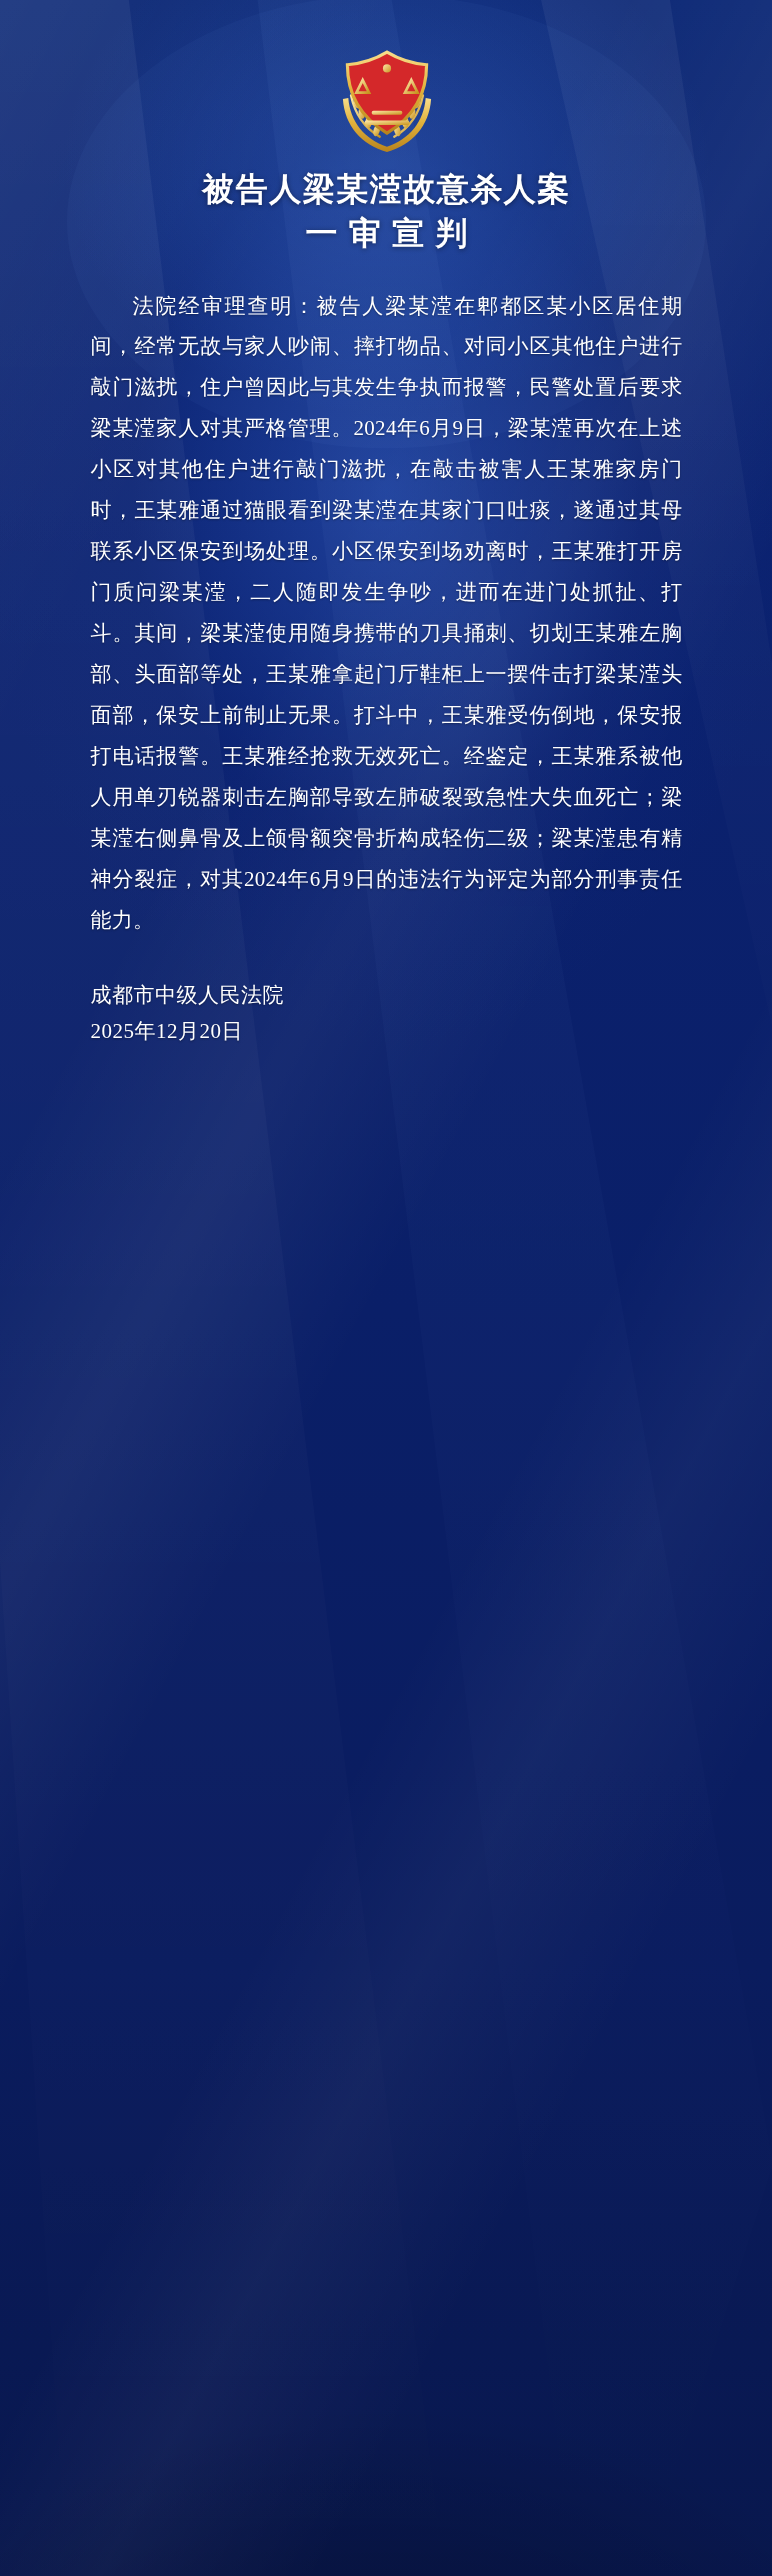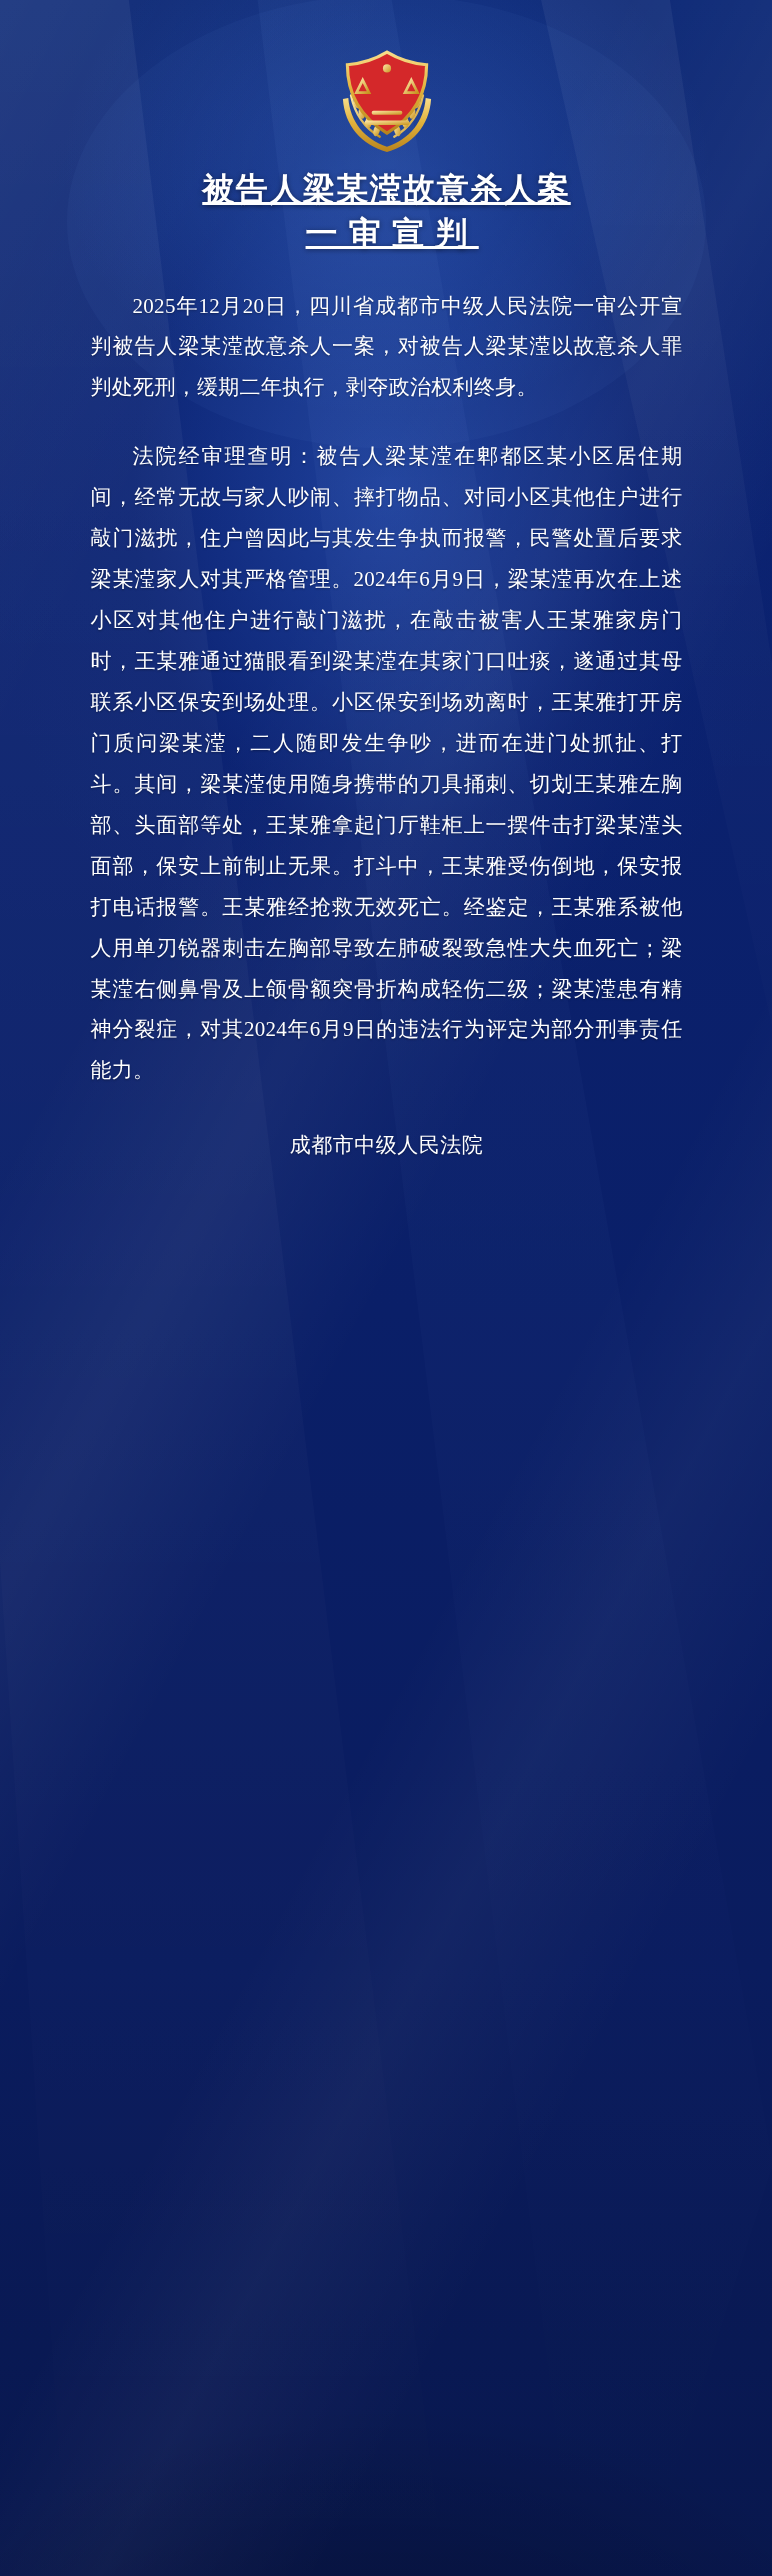--- a/index.html
+++ b/index.html
@@ -67,7 +67,6 @@
     margin-top: 15.5px;
     text-align: center;
     color: #ffffff;
-    text-decoration: underline;
   }
   .title-line1 {
     font-size: 32px;

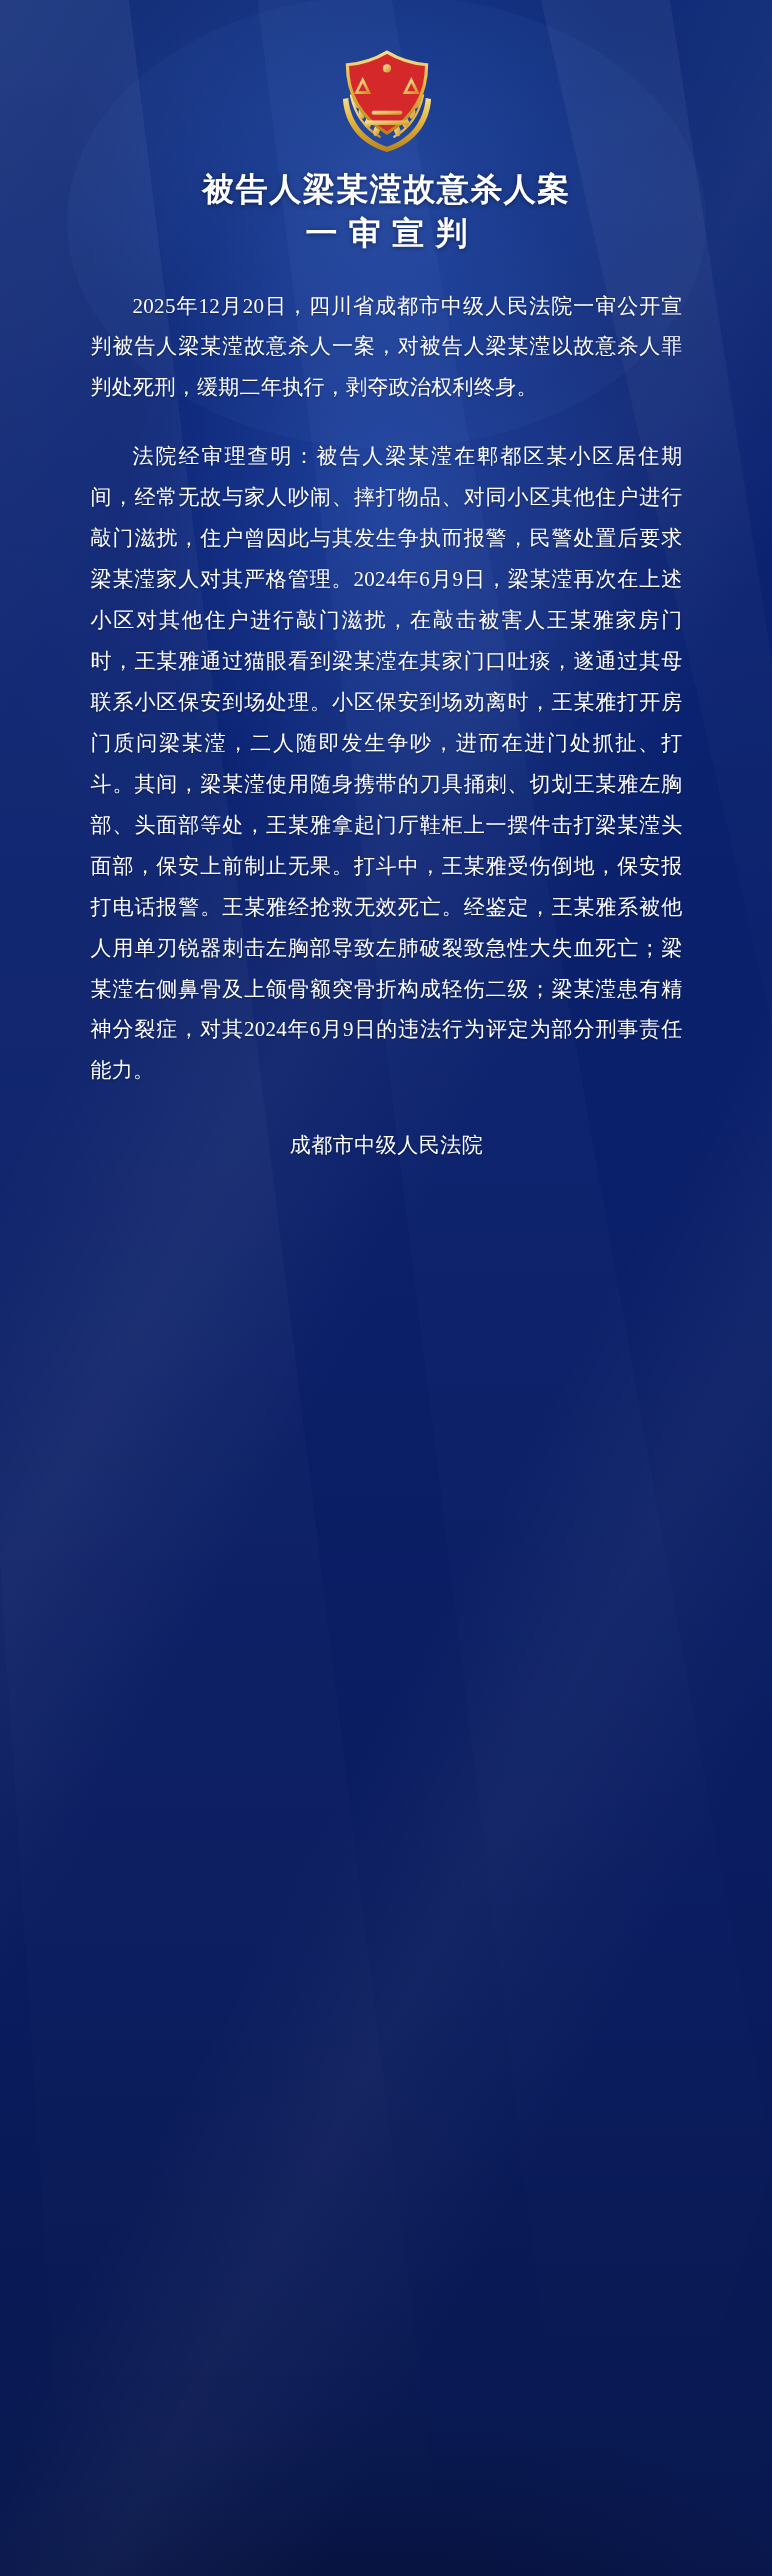--- a/index.html
+++ b/index.html
@@ -199,7 +199,6 @@
   </div>
 
   <div class="body-block">
-    <p class="para">2025年12月20日，四川省成都市中级人民法院一审公开宣判被告人梁某滢故意杀人一案，对被告人梁某滢以故意杀人罪判处死刑，缓期二年执行，剥夺政治权利终身。</p>
     <p class="para">法院经审理查明：被告人梁某滢在郫都区某小区居住期间，经常无故与家人吵闹、摔打物品、对同小区其他住户进行敲门滋扰，住户曾因此与其发生争执而报警，民警处置后要求梁某滢家人对其严格管理。2024年6月9日，梁某滢再次在上述小区对其他住户进行敲门滋扰，在敲击被害人王某雅家房门时，王某雅通过猫眼看到梁某滢在其家门口吐痰，遂通过其母联系小区保安到场处理。小区保安到场劝离时，王某雅打开房门质问梁某滢，二人随即发生争吵，进而在进门处抓扯、打斗。其间，梁某滢使用随身携带的刀具捅刺、切划王某雅左胸部、头面部等处，王某雅拿起门厅鞋柜上一摆件击打梁某滢头面部，保安上前制止无果。打斗中，王某雅受伤倒地，保安报打电话报警。王某雅经抢救无效死亡。经鉴定，王某雅系被他人用单刃锐器刺击左胸部导致左肺破裂致急性大失血死亡；梁某滢右侧鼻骨及上颌骨额突骨折构成轻伤二级；梁某滢患有精神分裂症，对其2024年6月9日的违法行为评定为部分刑事责任能力。</p>
   </div>
 

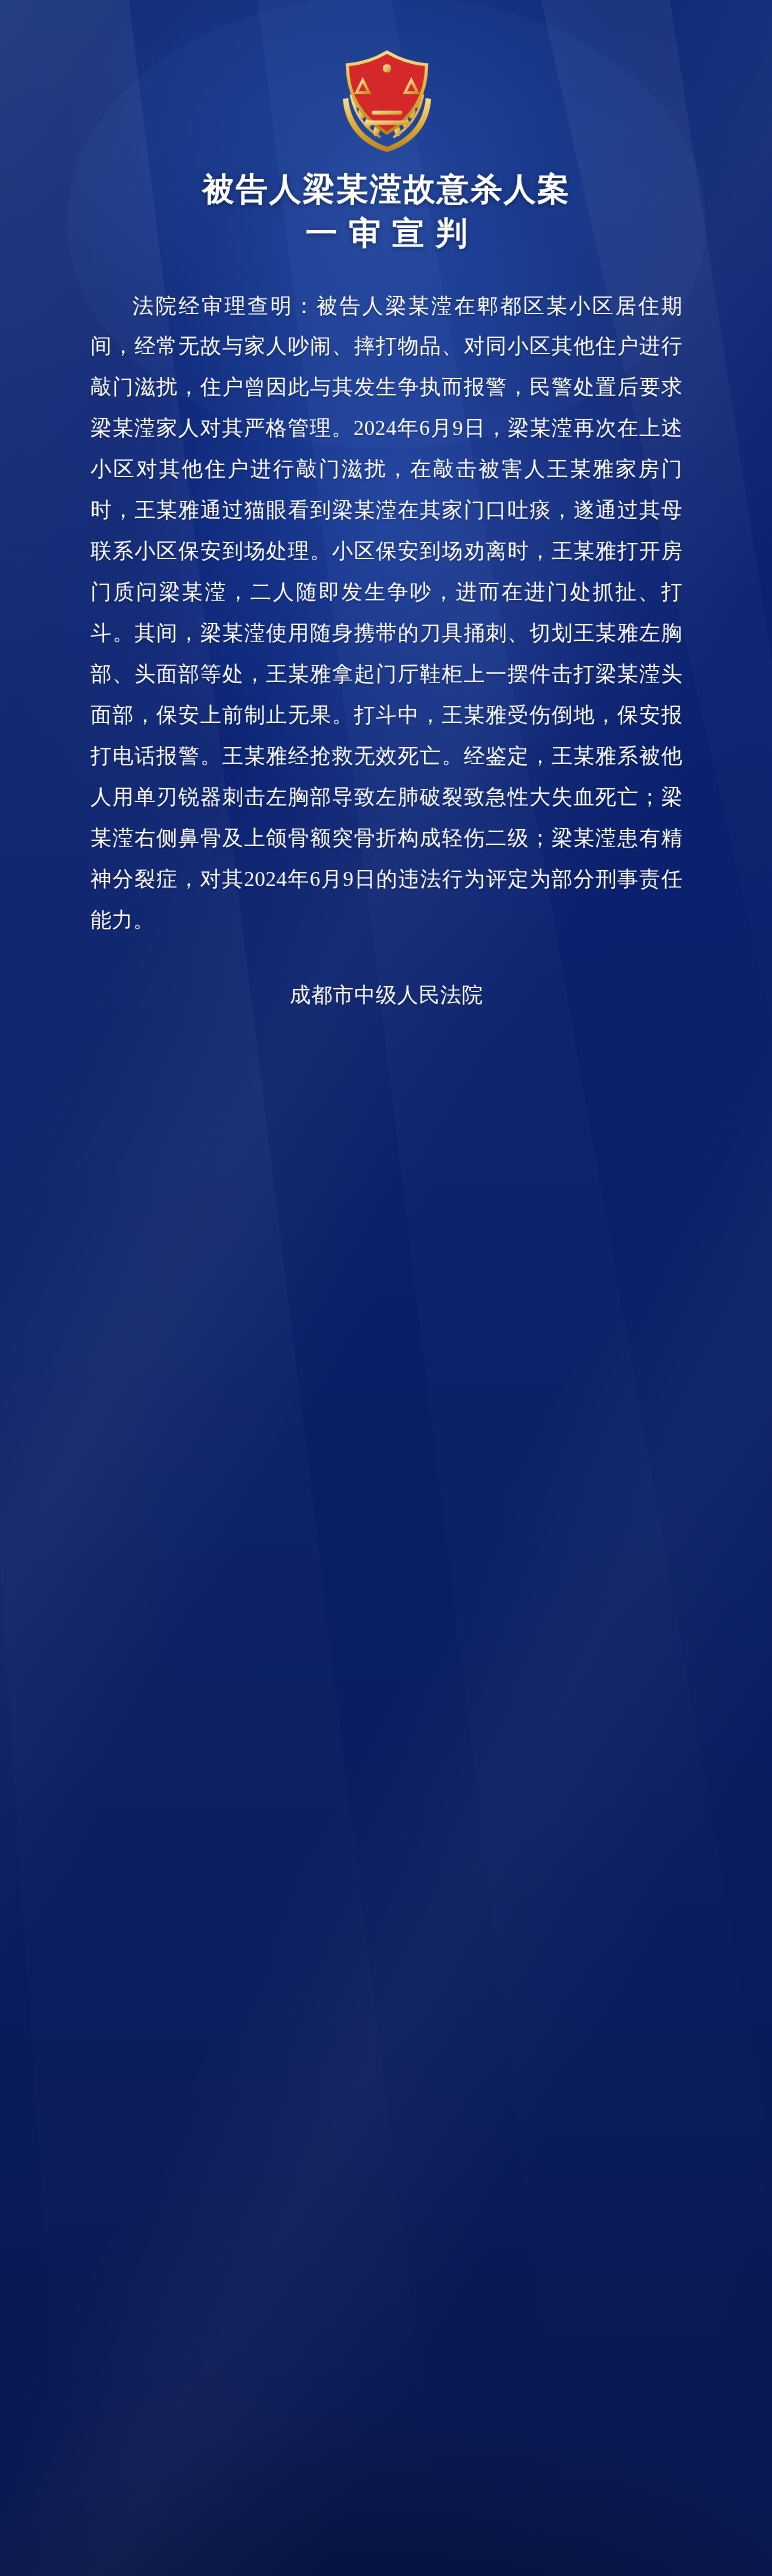--- a/index.html
+++ b/index.html
@@ -110,7 +110,7 @@
     margin: 36px auto 4px auto;
     width: 592px;
     color: #ffffff;
-    text-align: center;
+    text-align: left;
   }
   .sign-line {
     font-size: 21px;

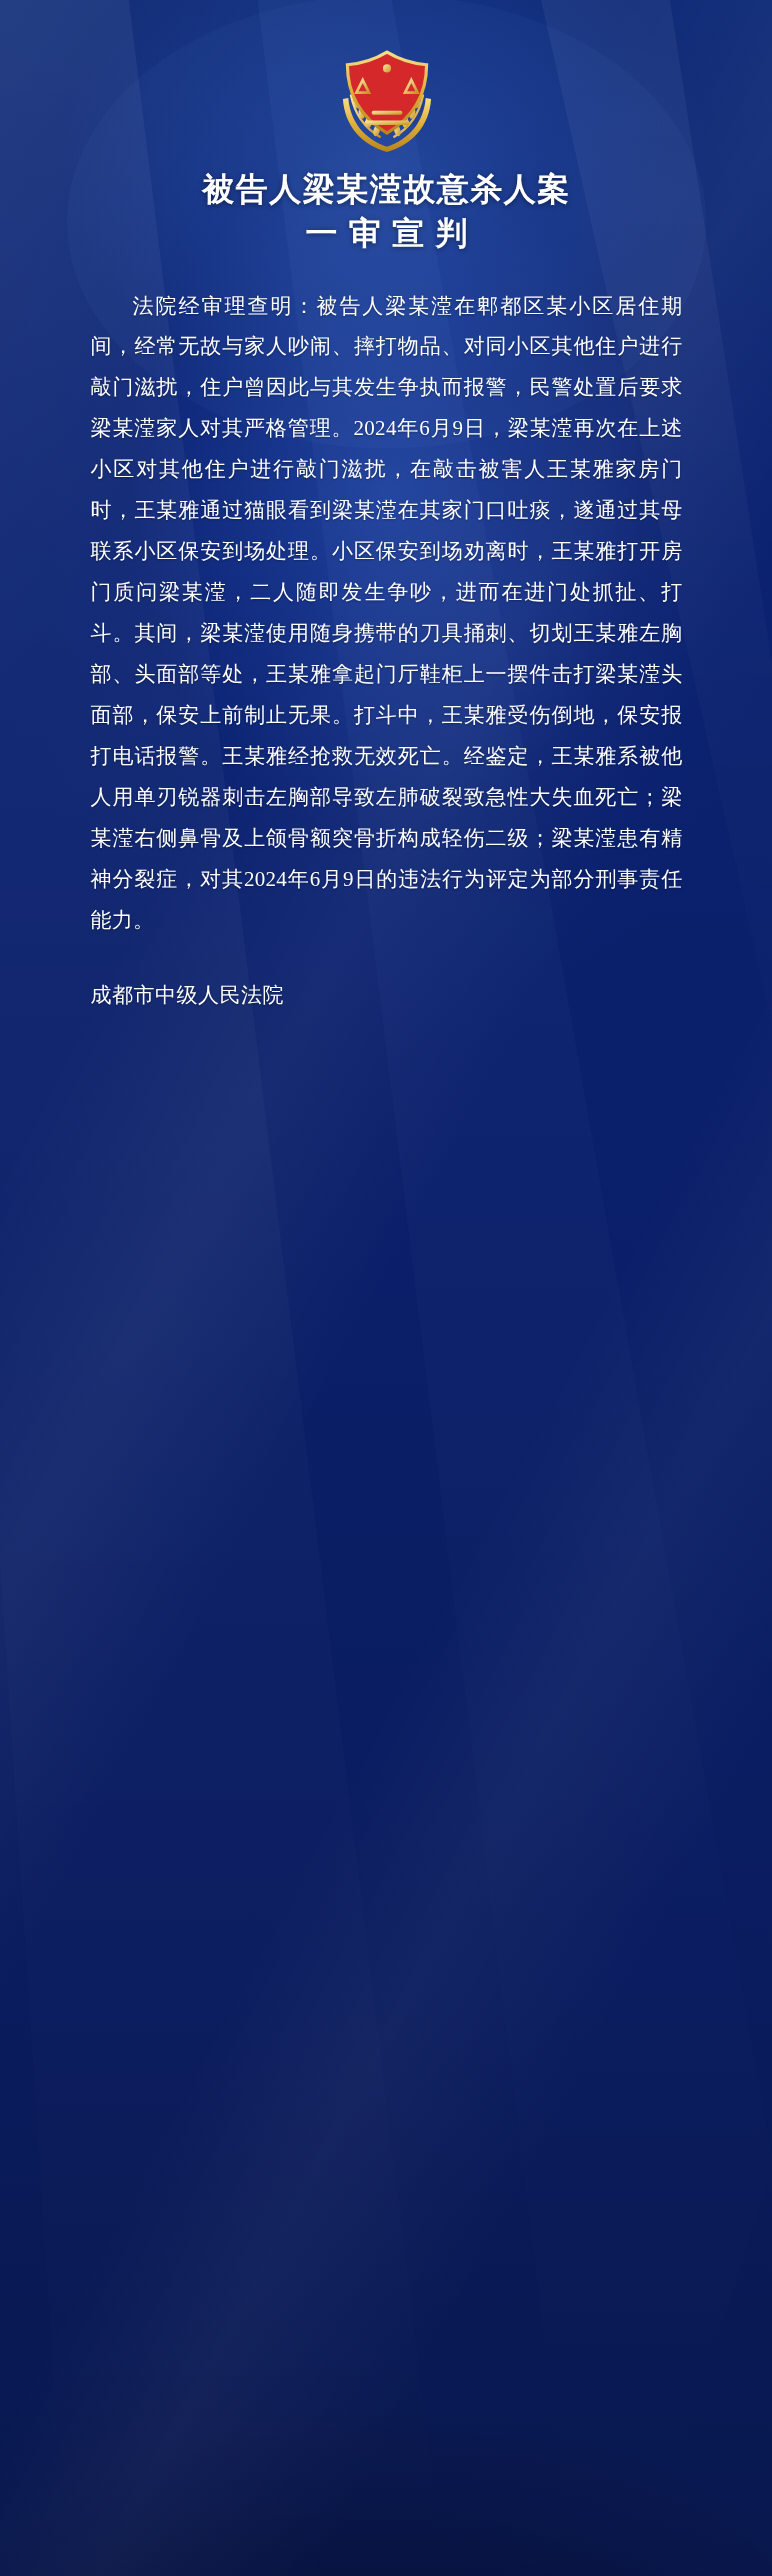--- a/index.html
+++ b/index.html
@@ -204,6 +204,7 @@
 
   <div class="sign-block">
     <div class="sign-line">成都市中级人民法院</div>
+    <div class="sign-line">2025年12月20日</div>
   </div>
 
 </div>

